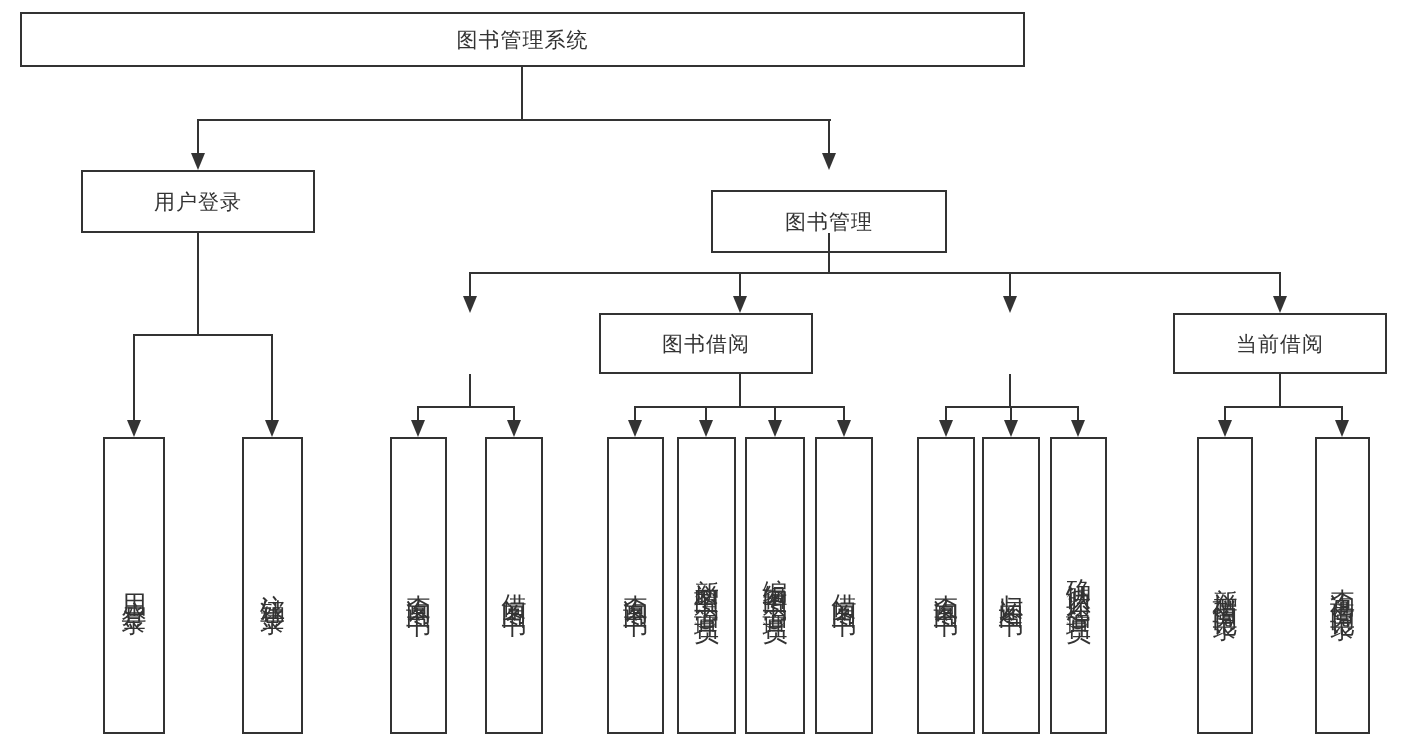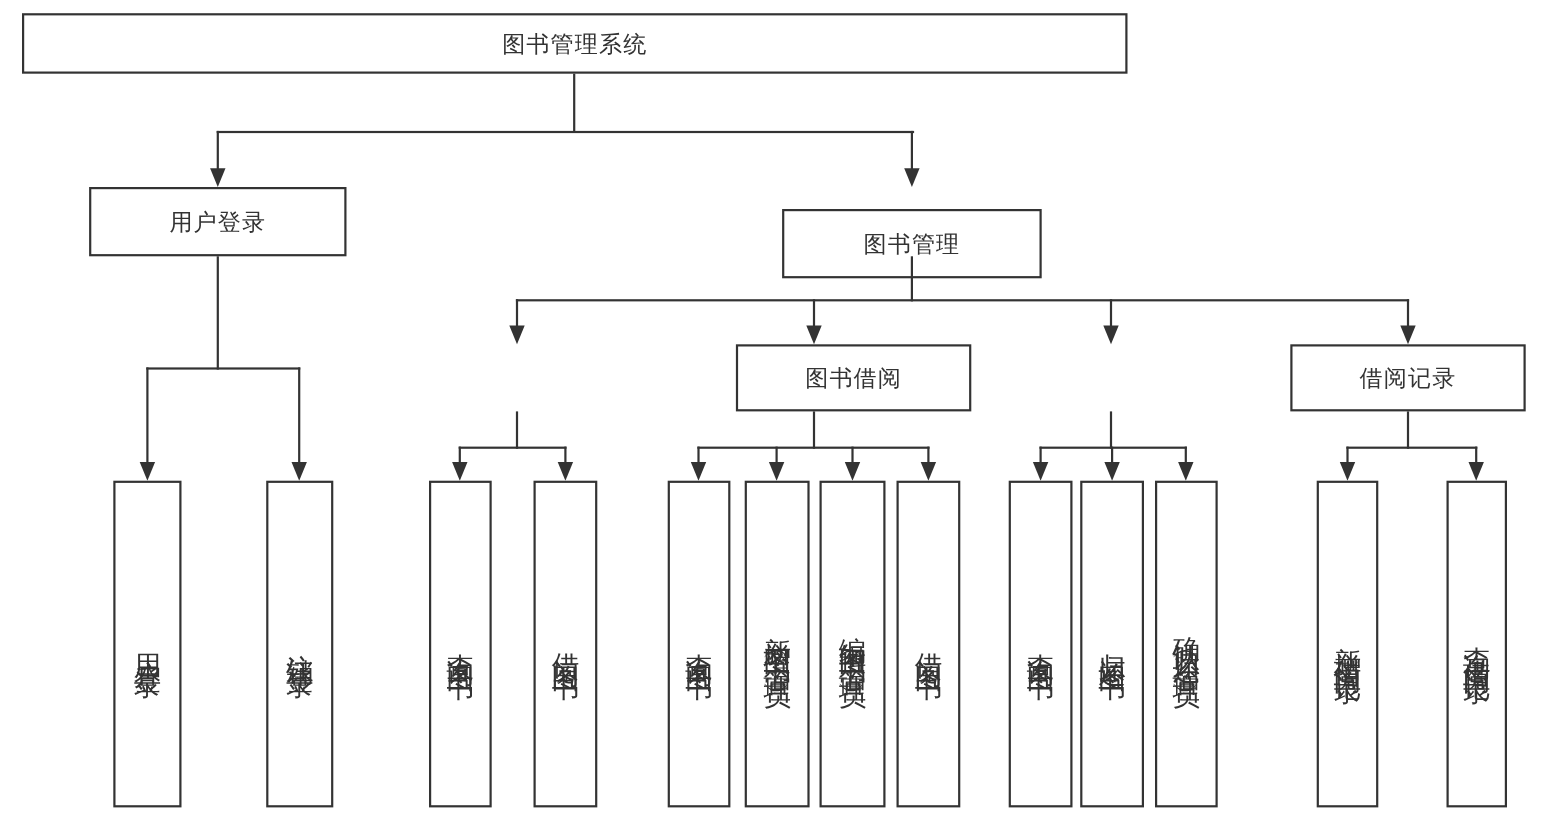--- a/index.html
+++ b/index.html
@@ -95,7 +95,7 @@
   <div class="line" style="left:1279px; top:272px; width:2px;   height:26px;"></div>
   <div class="arr" style="left:1273px; top:296px;"></div>
 
-  <div class="box h" style="left:669px;  top:313px; width:214px; height:61px;">图书借阅</div>
+  <div class="box h" style="left:599px;  top:313px; width:214px; height:61px;">图书借阅</div>
   <div class="box h" style="left:1173px; top:313px; width:214px; height:61px;">借阅记录</div>
 
   <div class="line" style="left:469px; top:374px; width:2px;  height:34px;"></div>

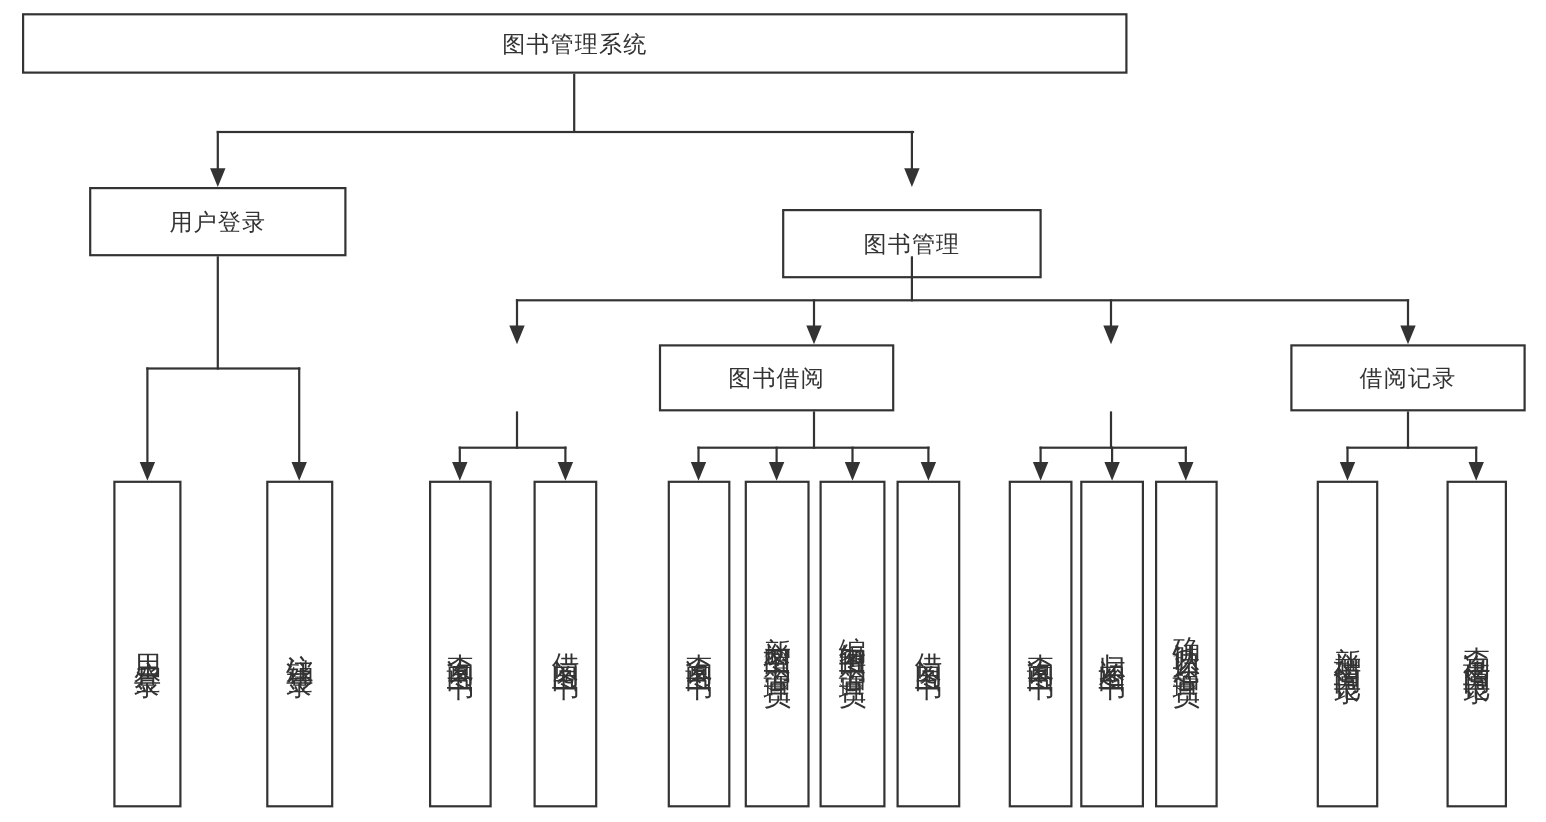--- a/index.html
+++ b/index.html
@@ -96,7 +96,7 @@
   <div class="arr" style="left:1273px; top:296px;"></div>
 
   <div class="box h" style="left:599px;  top:313px; width:214px; height:61px;">图书借阅</div>
-  <div class="box h" style="left:1173px; top:313px; width:214px; height:61px;">借阅记录</div>
+  <div class="box h" style="left:1173px; top:313px; width:214px; height:61px;">当前借阅</div>
 
   <div class="line" style="left:469px; top:374px; width:2px;  height:34px;"></div>
   <div class="line" style="left:417px; top:406px; width:98px; height:2px;"></div>

